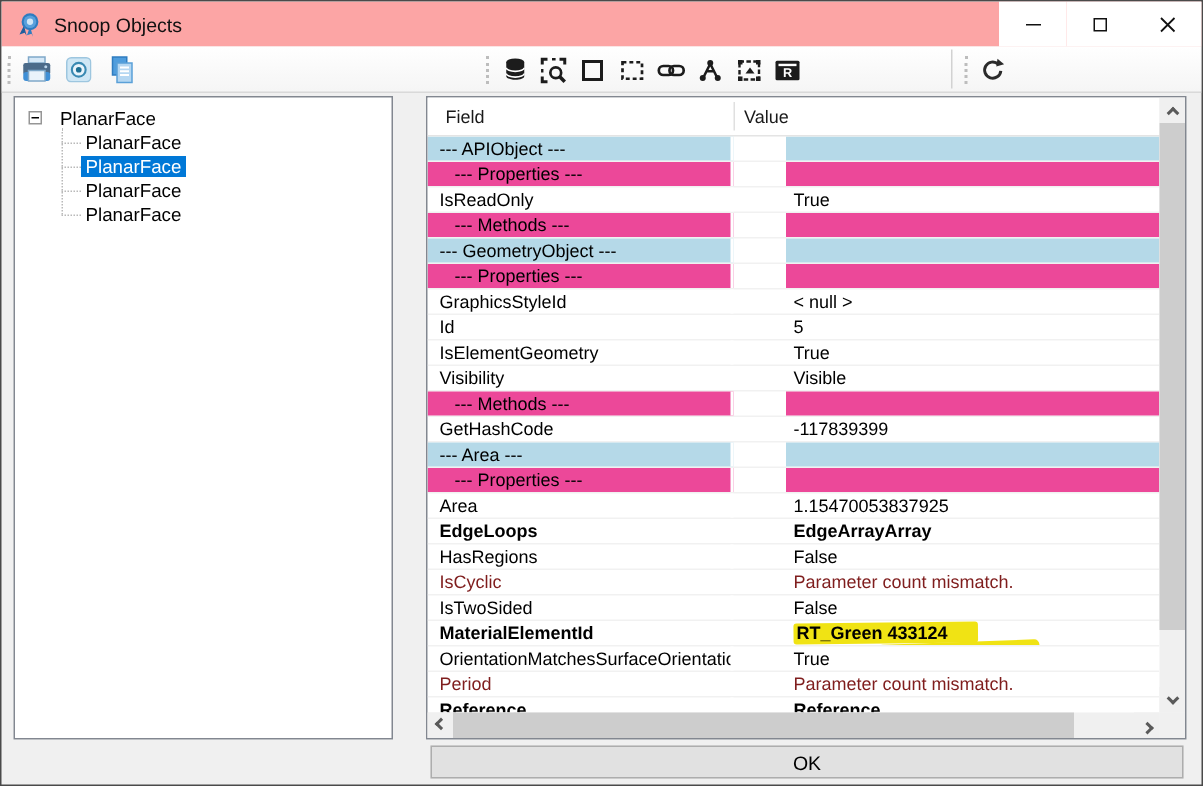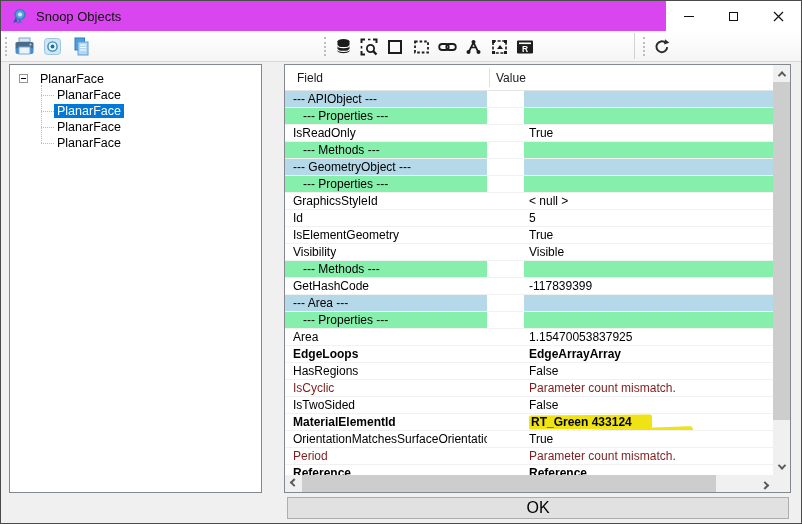--- a/index.html
+++ b/index.html
@@ -8,7 +8,7 @@
             border:1px solid #4a4a4a; overflow:hidden; font-size:12px; color:#000; }
 
   
-  .titlebar { position:absolute; top:0; left:0; right:0; height:30px; background:#d946ef;
+  .titlebar { position:absolute; top:0; left:0; right:0; height:30px; background:#fca5a5;
               display:flex; align-items:center; padding-left:10px; }
   .app-icon { width:17px; height:17px; margin-right:8px; flex:0 0 auto; }
   .title-text { font-size:13px; color:#111; }

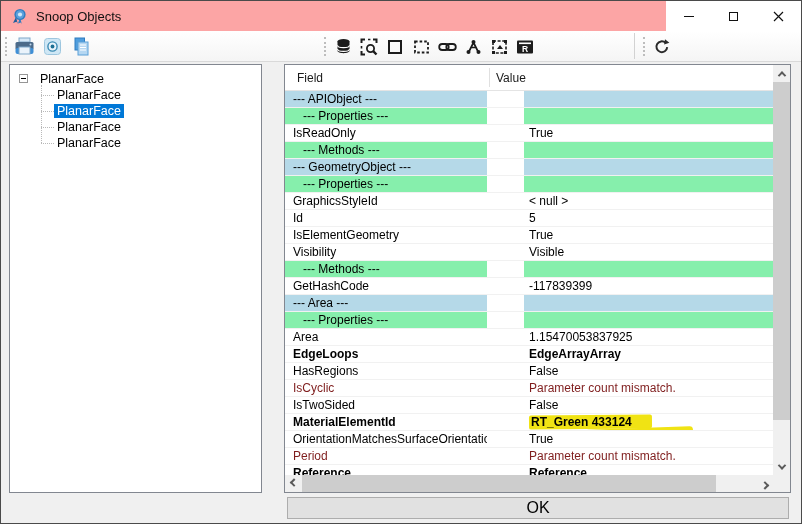--- a/index.html
+++ b/index.html
@@ -54,7 +54,7 @@
   .grid-row .f { width:204px; padding-left:8px; border-right:2px solid #fff; }
   .grid-row .v { flex:1; padding-left:5px; }
   .t-class .cell { background:#b5d9e8; }
-  .t-sub .cell { background:#86efac; }
+  .t-sub .cell { background:#ec4899; }
   .t-sub .f { padding-left:18px; }
   .t-bold { font-weight:bold; }
   .t-error { color:#7f1d1d; }

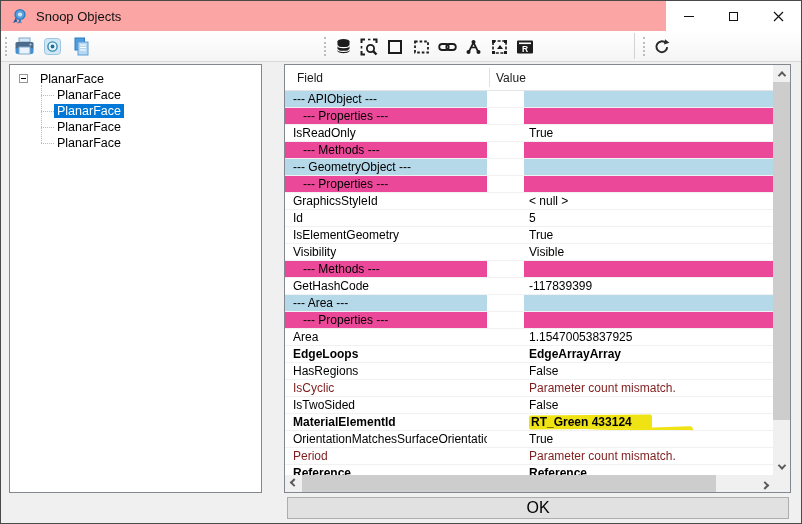--- a/index.html
+++ b/index.html
@@ -78,7 +78,7 @@
 
   
   .ok-button { position:absolute; left:286px; top:496px; width:502px; height:22px;
-               background:#e1e1e1; border:1px solid #adadad; font-size:16px;
+               background:#e1e1e1; border:1px solid #adadad; font-size:13px;
                font-family:"Liberation Sans", sans-serif; text-align:center; }
 </style>
 </head>

